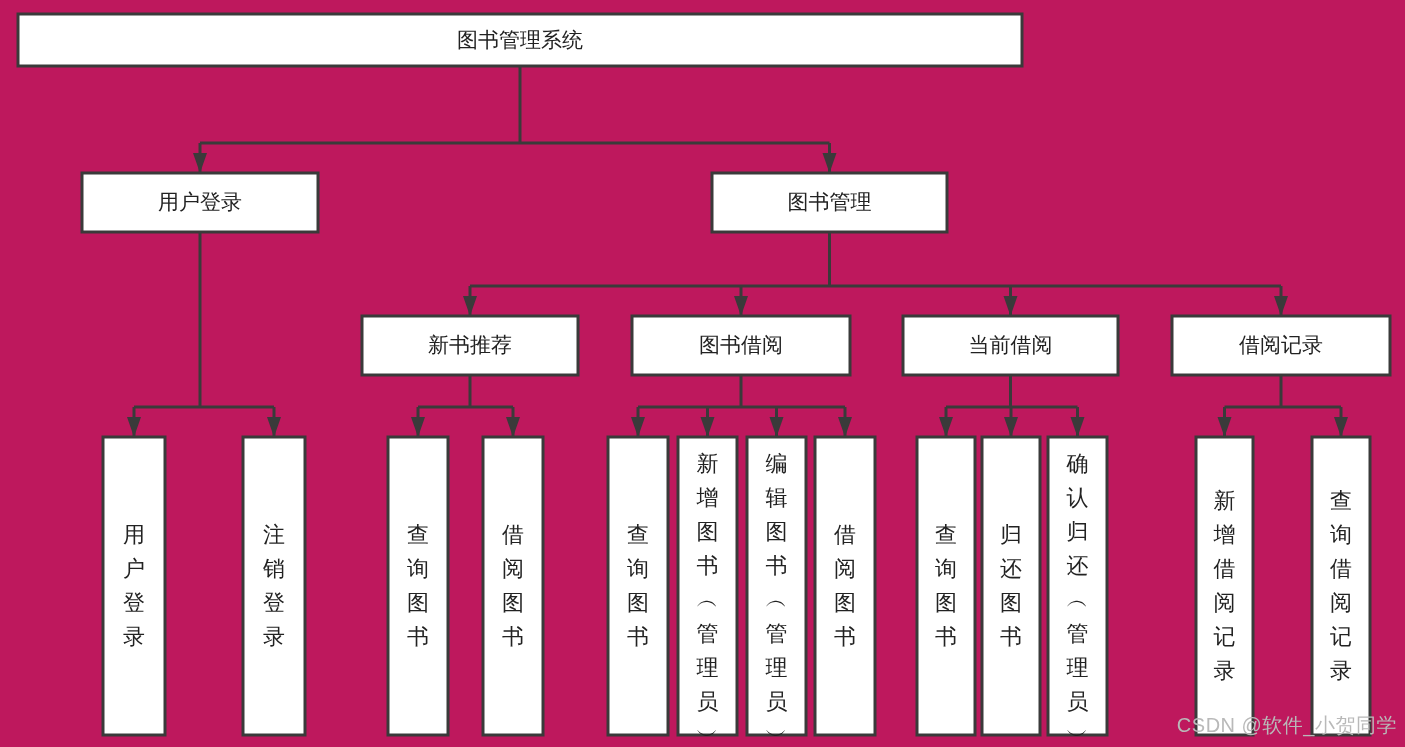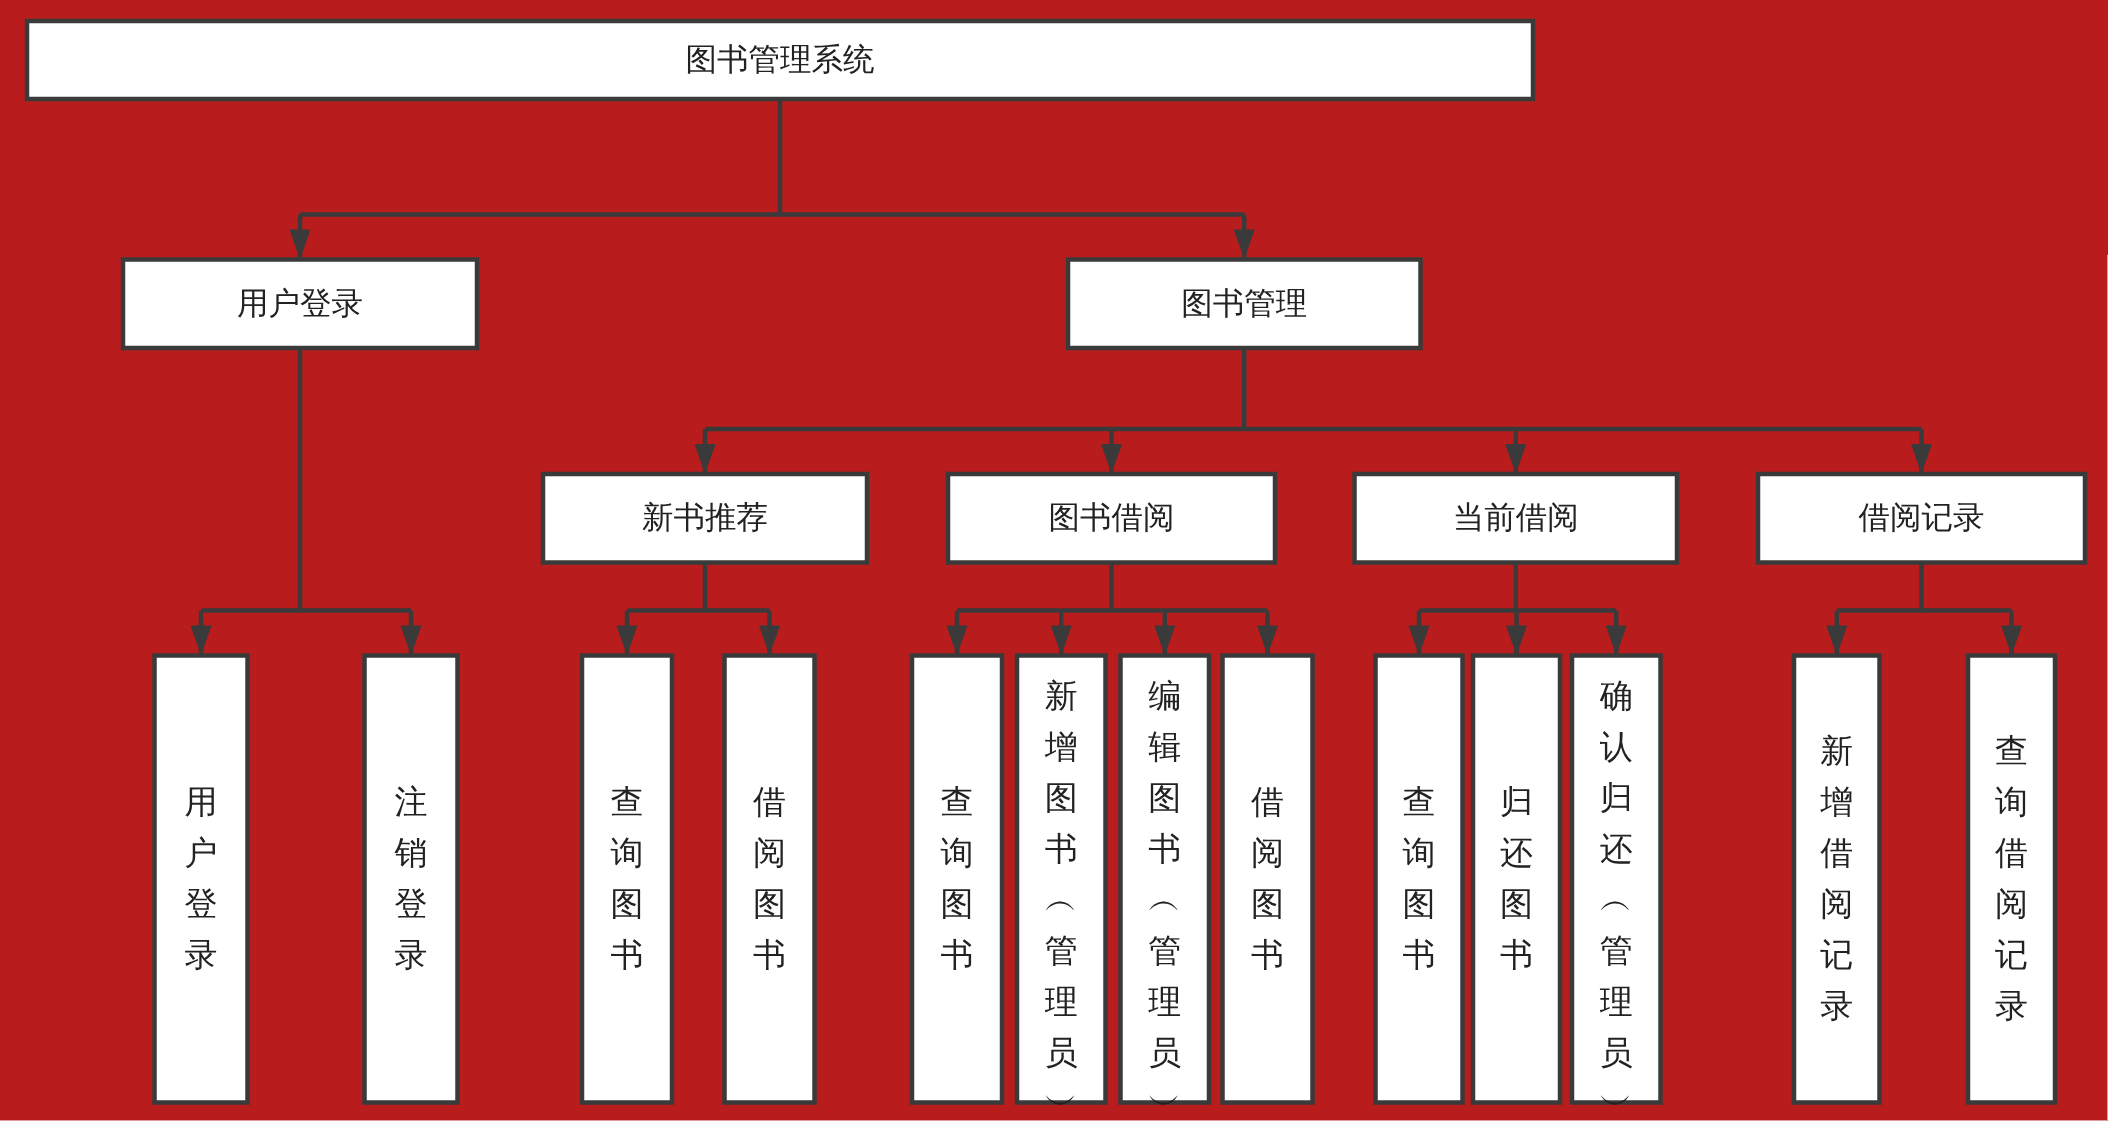--- a/index.html
+++ b/index.html
@@ -17,7 +17,7 @@
     position: relative;
     width: 1405px;
     height: 747px;
-    background: #b91c1c;
+    background: #be185d;
   }
   svg.diagram-canvas {
     position: absolute;

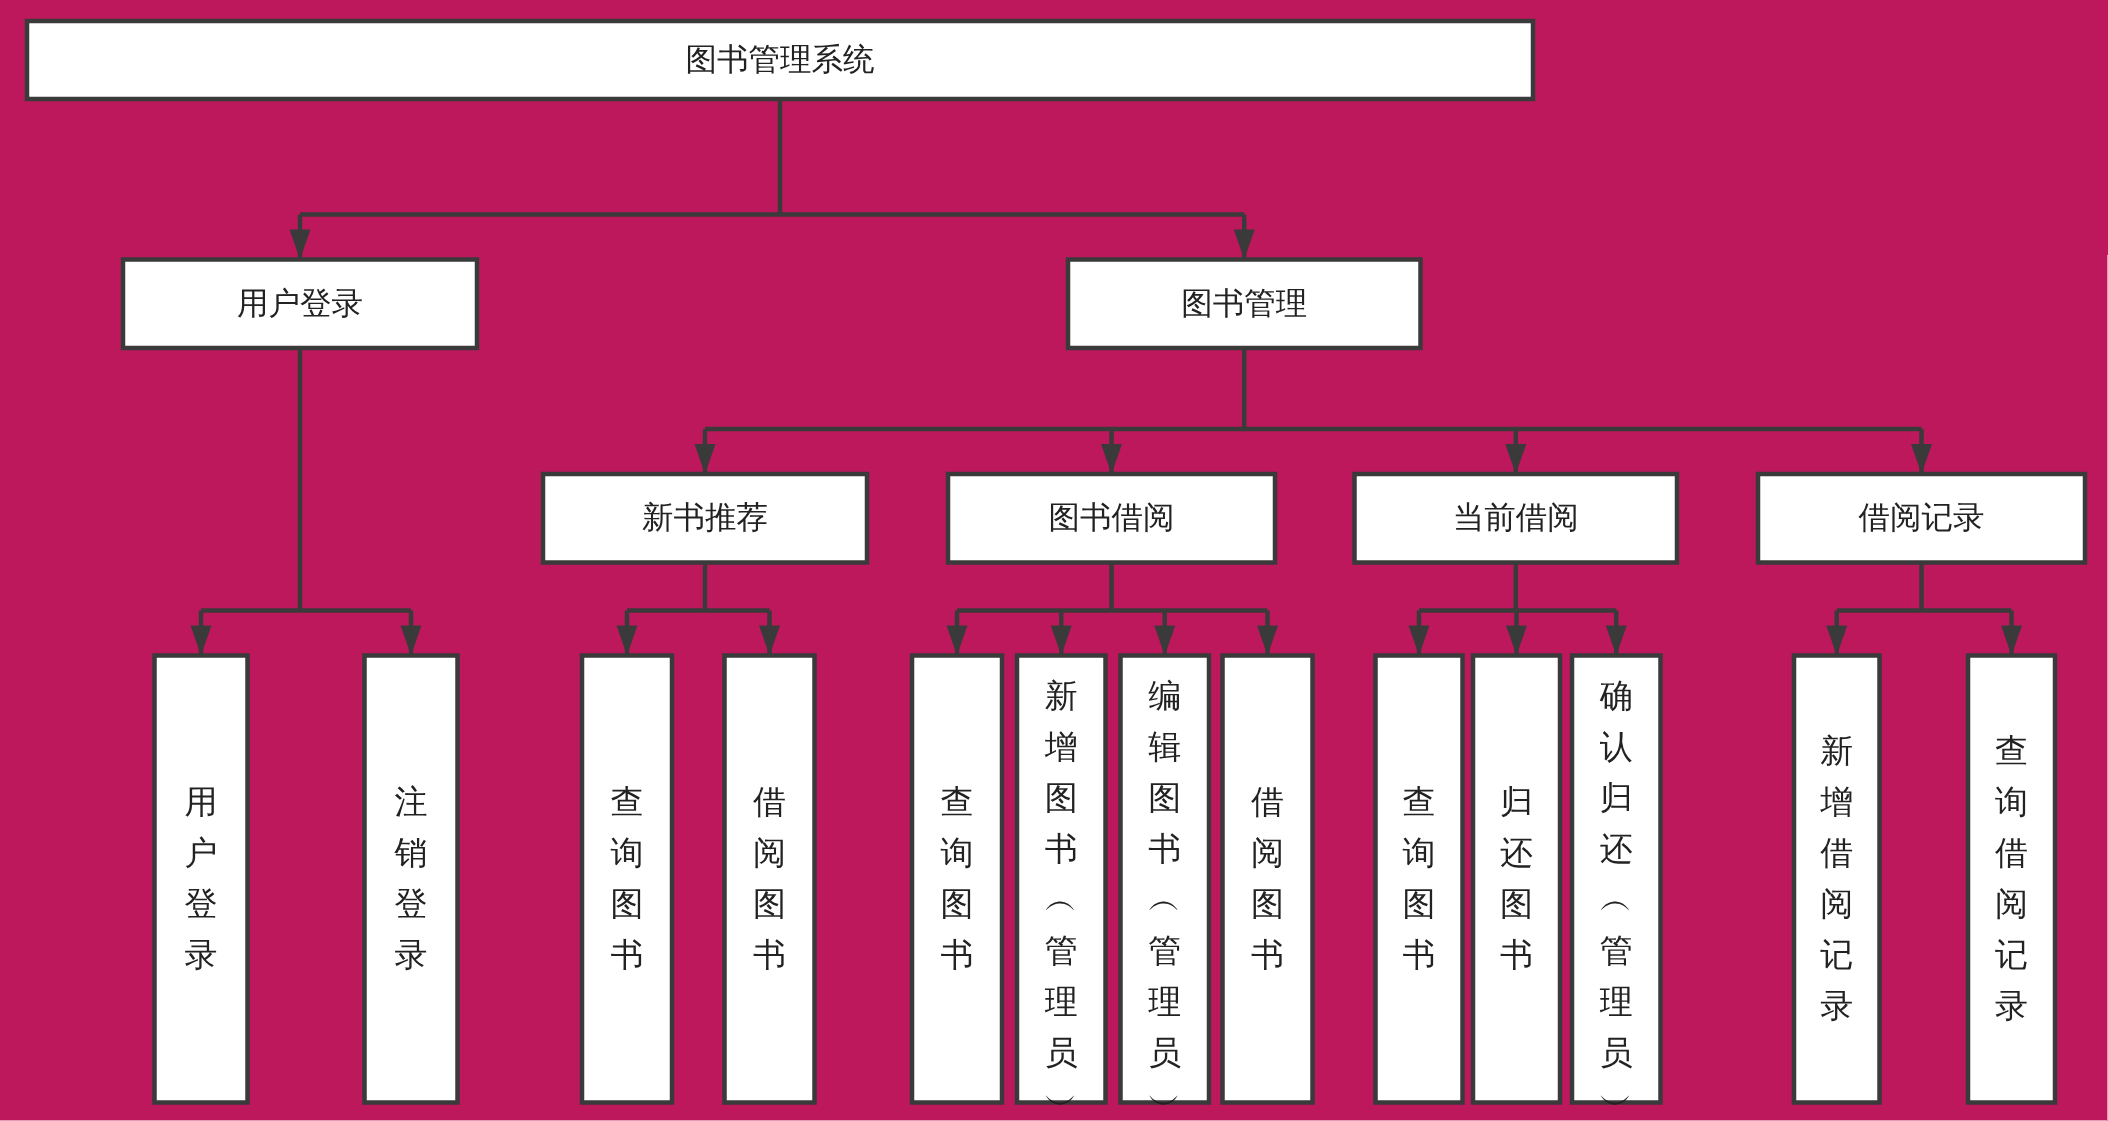--- a/index.html
+++ b/index.html
@@ -209,6 +209,7 @@
         </g>
       </g>
     </svg>
+  <div class="watermark">CSDN @软件_小贺同学</div>
 </div>
 
 </body></html>

